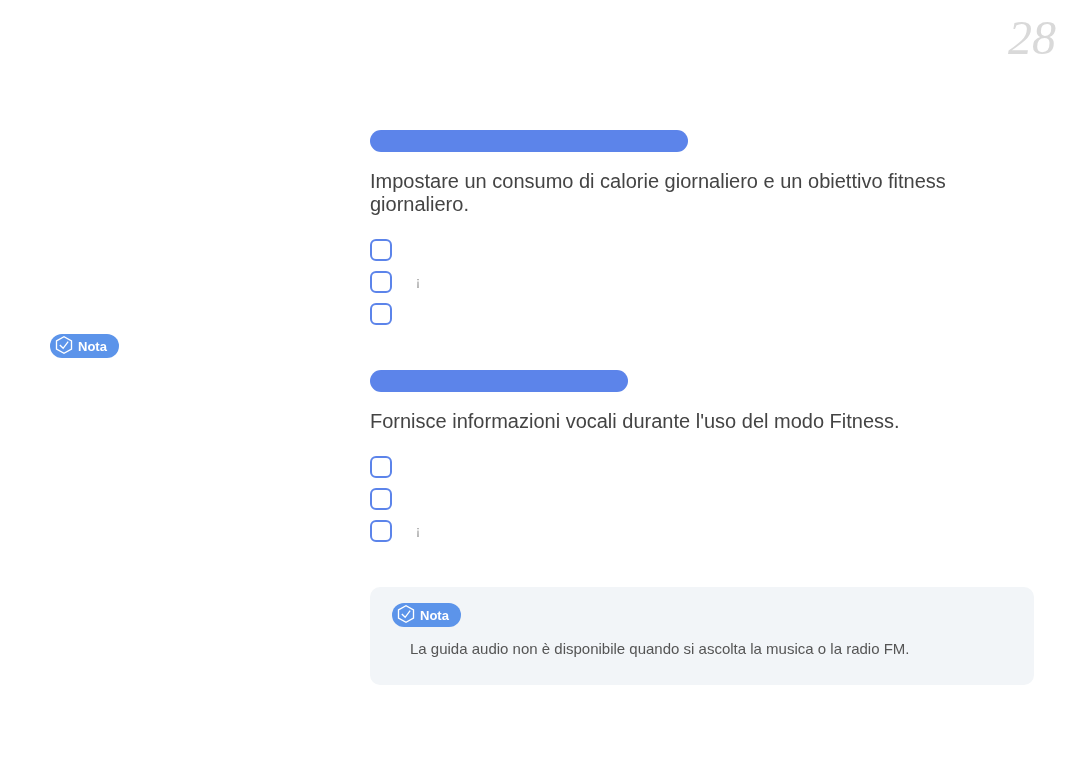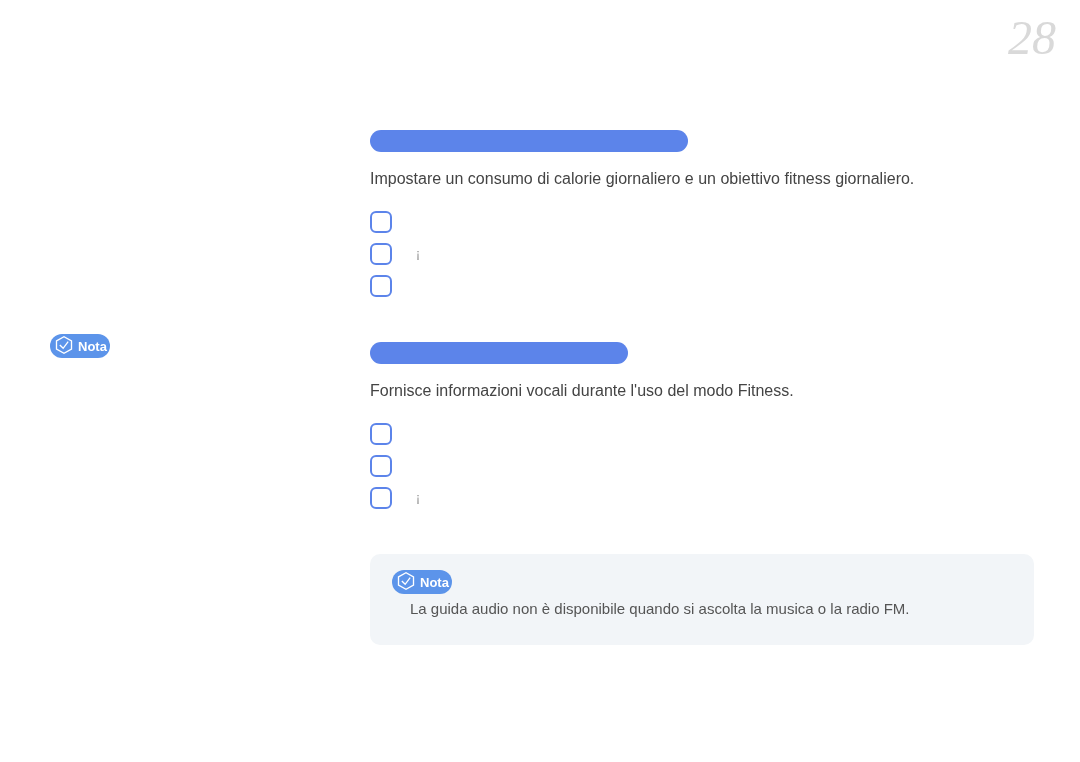--- a/index.html
+++ b/index.html
@@ -49,7 +49,7 @@
   .pill-2 { width: 230px; }
 
   .section-desc {
-    font-size: 16px;
+    font-size: 20px;
     color: #444;
     margin-top: 14px;
     margin-bottom: 18px;

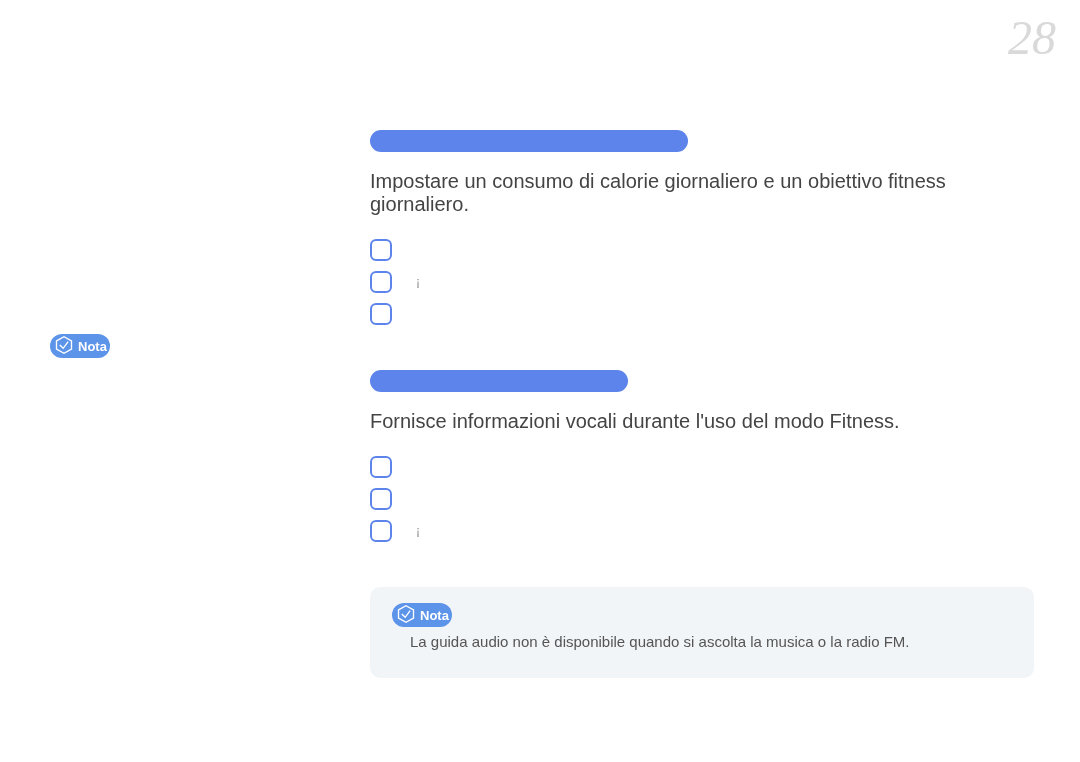--- a/index.html
+++ b/index.html
@@ -96,7 +96,7 @@
     color: #fff;
     border-radius: 14px;
     height: 24px;
-    padding: 0 3px 0 4px;
+    padding: 0 12px 0 4px;
     font-size: 13px;
     font-weight: 600;
     gap: 4px;

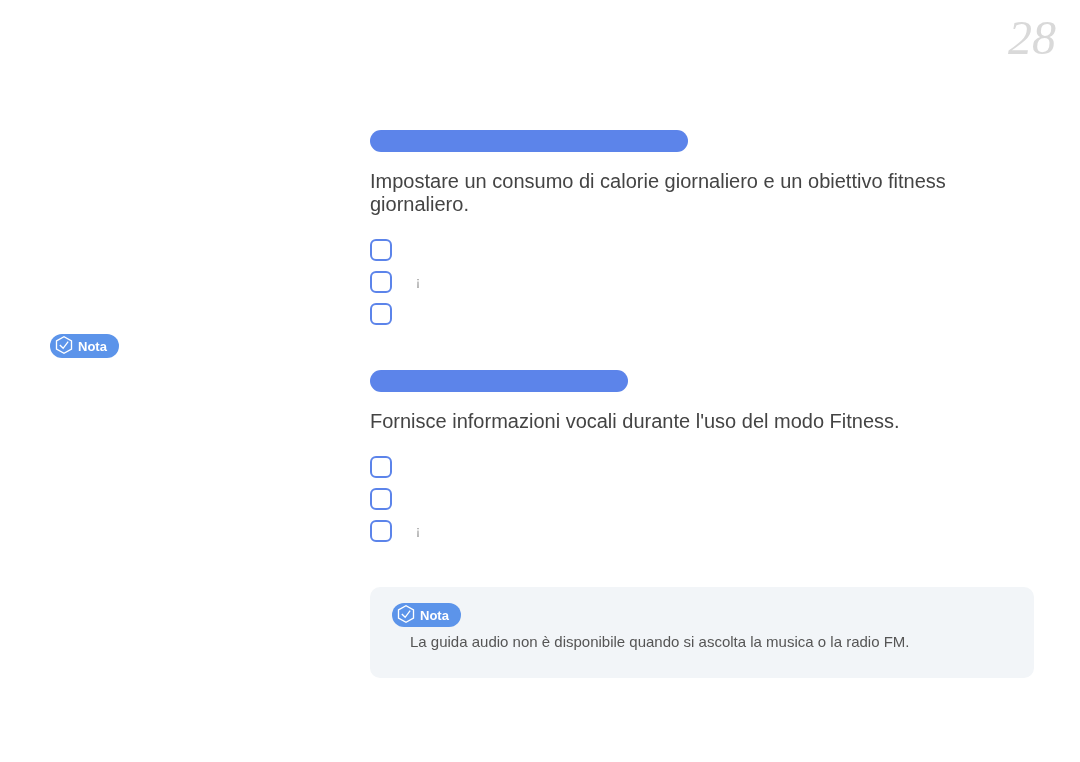--- a/index.html
+++ b/index.html
@@ -122,7 +122,7 @@
   .note-box .note-text {
     font-size: 15px;
     color: #555;
-    margin-top: 5px;
+    margin-top: 12px;
     margin-left: 18px;
     font-weight: 300;
   }

